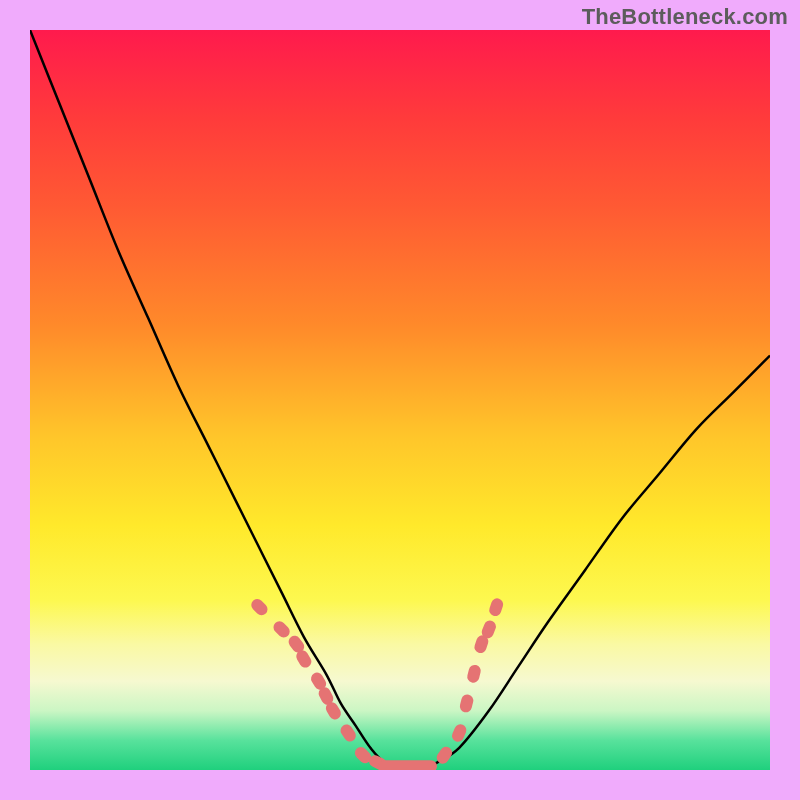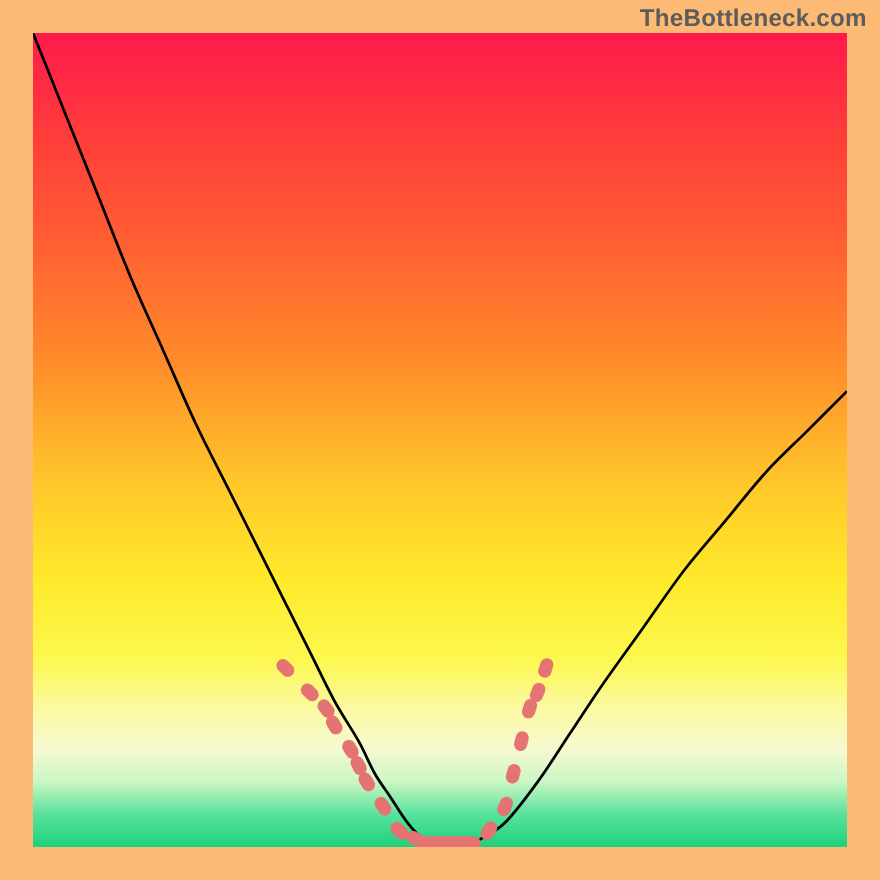--- a/index.html
+++ b/index.html
@@ -16,7 +16,7 @@
     left: 0;
     width: 800px;
     height: 800px;
-    background: #fdba74;
+    background: #f0abfc;
   }
   .plot-area {
     position: absolute;

